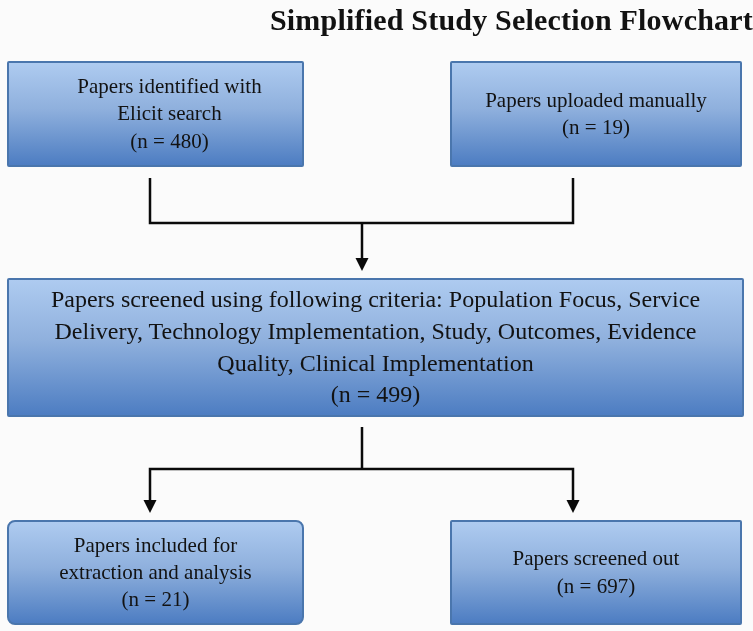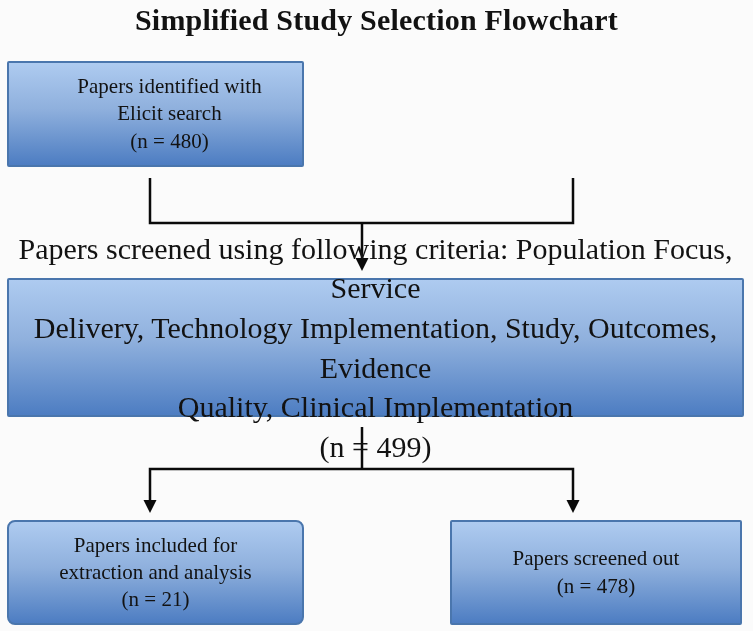--- a/index.html
+++ b/index.html
@@ -21,7 +21,7 @@
     top: 0;
     width: 100%;
     margin: 0;
-    text-align: center;
+    text-align: right;
     font-size: 30px;
     line-height: 40px;
     font-weight: bold;

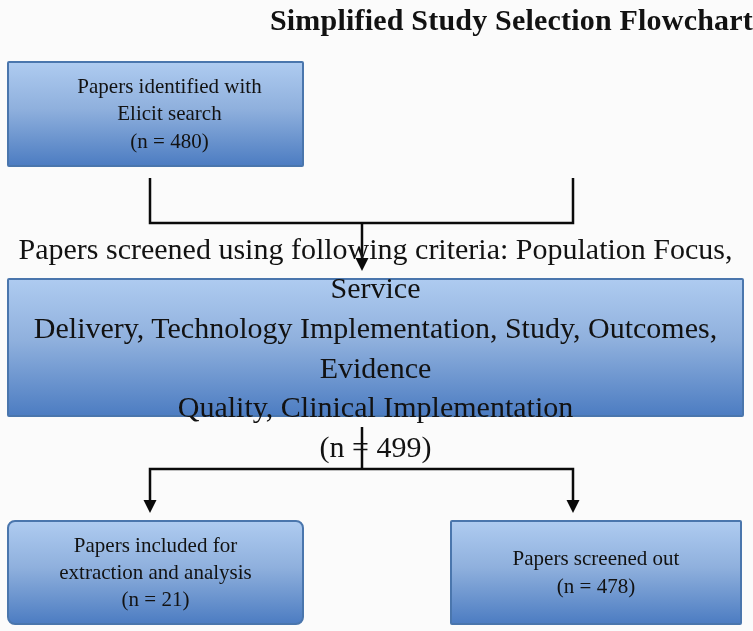--- a/index.html
+++ b/index.html
@@ -101,6 +101,10 @@
 (n = 480)</span>
   </div>
 
+  <div class="node node-tr">
+    <span class="box-text">Papers uploaded manually
+(n = 19)</span>
+  </div>
 
   <div class="node node-mid">
     <span class="box-text">Papers screened using following criteria: Population Focus, Service

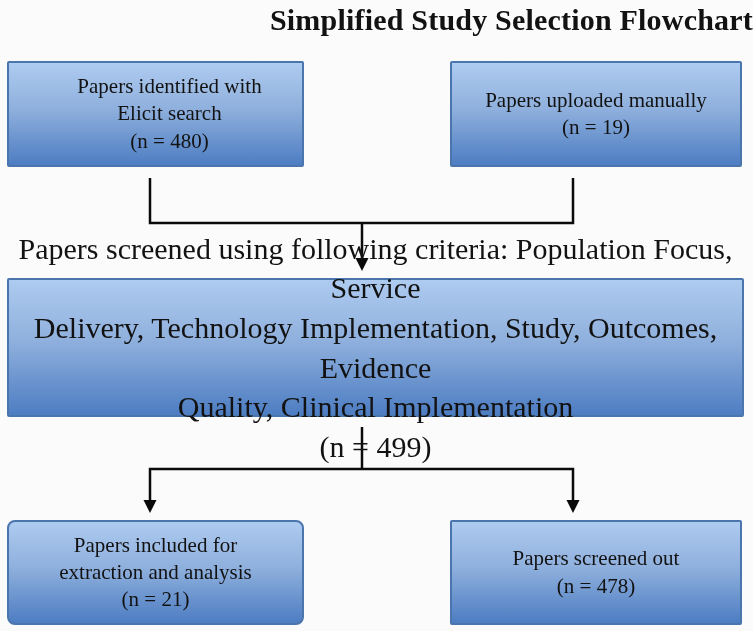--- a/index.html
+++ b/index.html
@@ -52,7 +52,7 @@
   .node-tl { left: 7px;   top: 61px;  width: 297px; height: 106px; padding-left: 28px; }
   .node-tr { left: 450px; top: 61px;  width: 292px; height: 106px; }
   .node-mid { left: 7px;  top: 278px; width: 737px; height: 139px; }
-  .node-mid .box-text { font-size: 30px; line-height: 1.32; }
+  .node-mid .box-text { font-size: 24px; line-height: 1.32; }
   .node-bl { left: 7px;   top: 520px; width: 297px; height: 105px; border-radius: 8px; }
   .node-br { left: 450px; top: 520px; width: 292px; height: 105px; }
   .connector-layer {

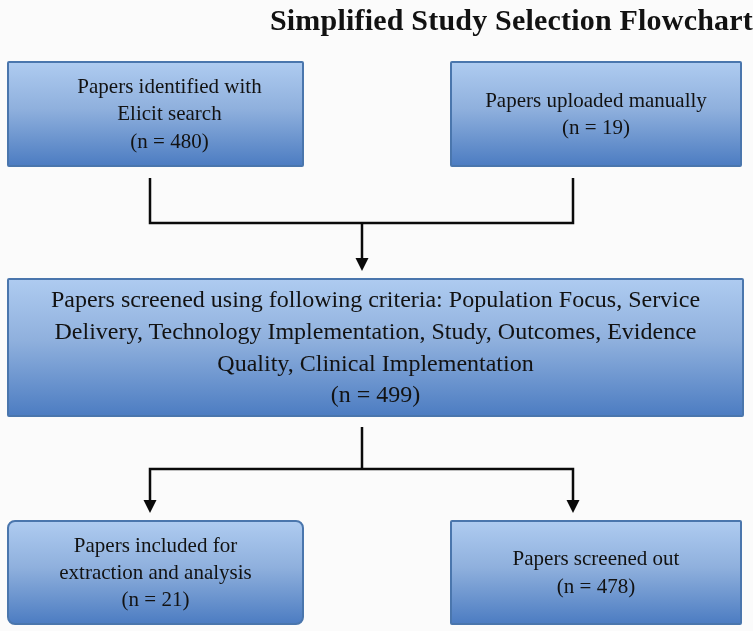--- a/index.html
+++ b/index.html
@@ -121,7 +121,7 @@
 
   <div class="node node-br">
     <span class="box-text">Papers screened out
-(n = 478)</span>
+(n = 697)</span>
   </div>
 
 </div>

